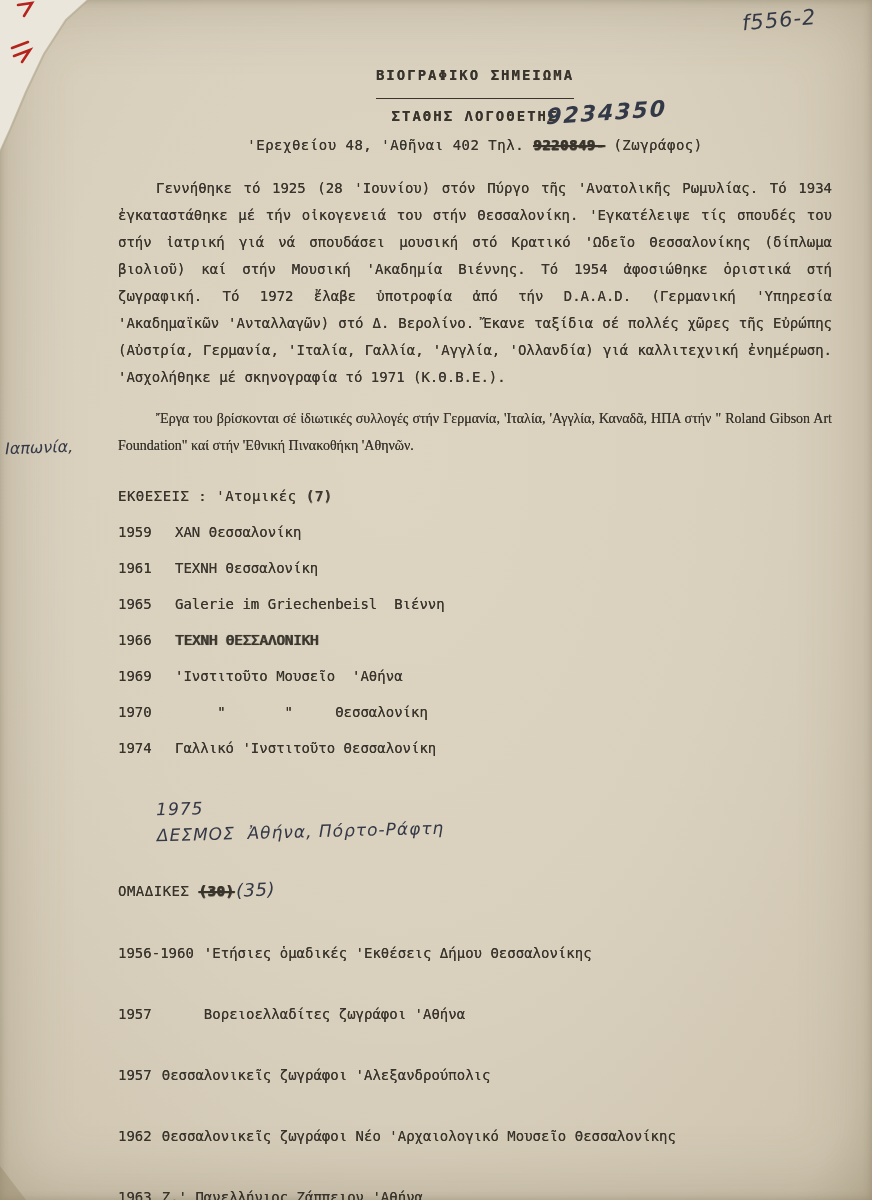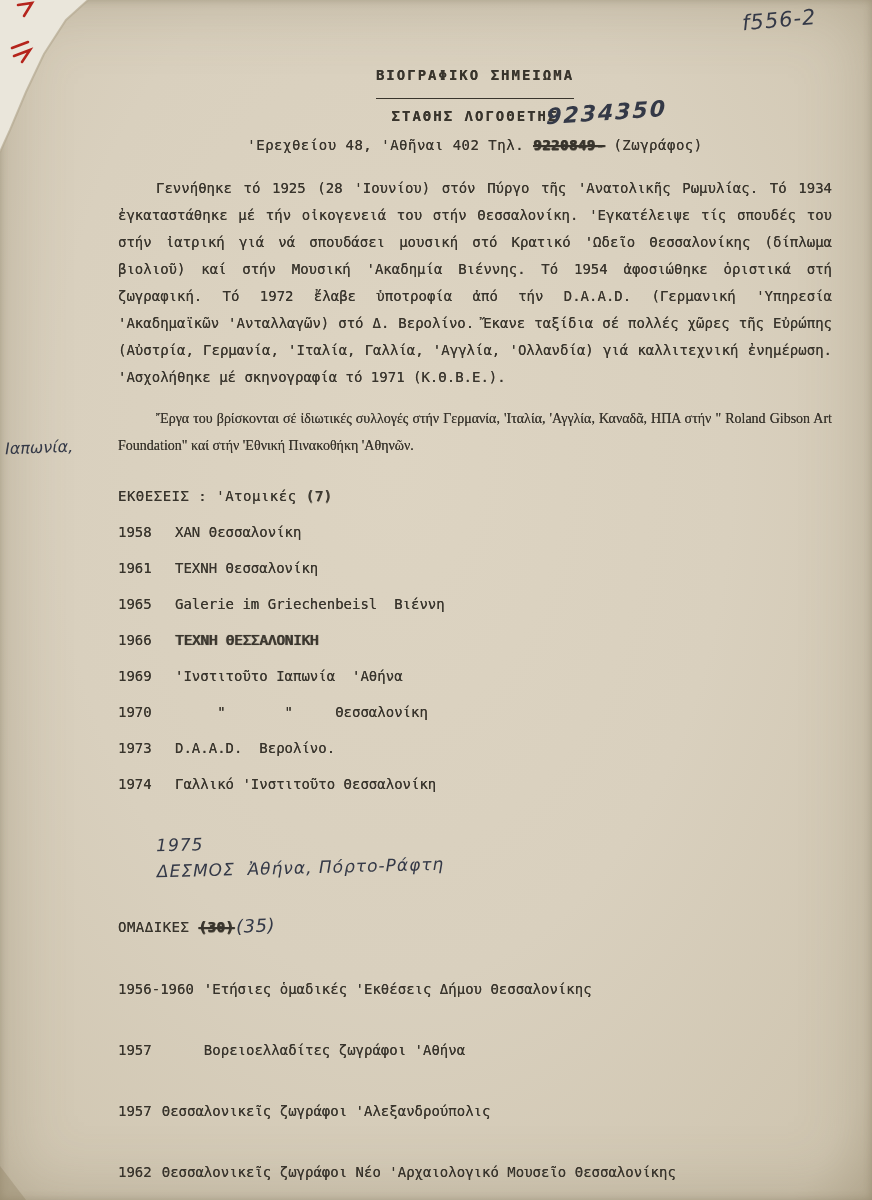--- a/index.html
+++ b/index.html
@@ -107,7 +107,7 @@
 
     <div class="list solo">
 
-        <div class="row"><span class="yr">1958</span><span class="tx">ΧΑΝ Θεσσαλονίκη</span></div>
+        <div class="row"><span class="yr">1959</span><span class="tx">ΧΑΝ Θεσσαλονίκη</span></div>
 
 
         <div class="row"><span class="yr">1961</span><span class="tx">ΤΕΧΝΗ Θεσσαλονίκη</span></div>

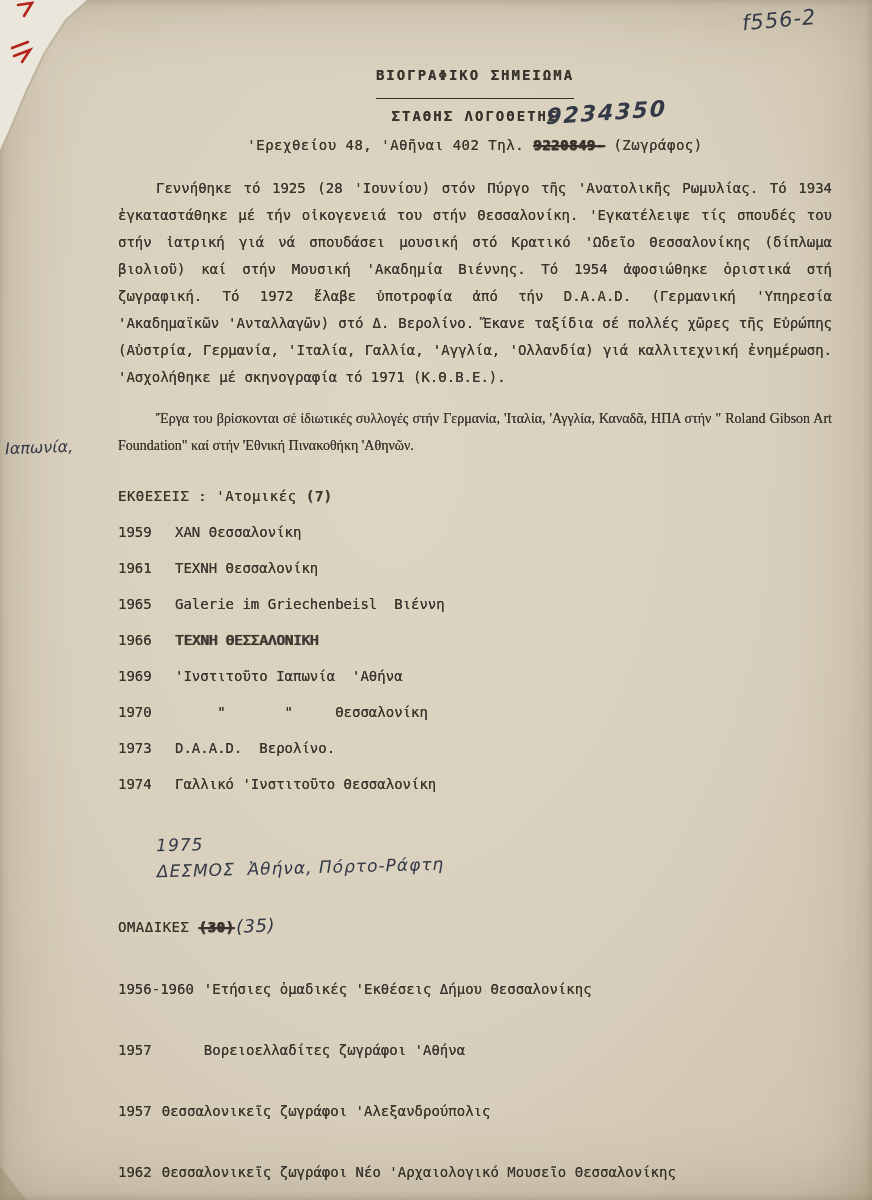--- a/index.html
+++ b/index.html
@@ -116,7 +116,7 @@
 
         <div class="row overtyped"><span class="yr">1966</span><span class="tx">ΤΕΧΝΗ ΘΕΣΣΑΛΟΝΙΚΗ</span></div>
 
-        <div class="row"><span class="yr">1969</span><span class="tx">'Ινστιτοῦτο Ιαπωνία  'Αθήνα</span></div>
+        <div class="row"><span class="yr">1969</span><span class="tx">'Ινστιτοῦτο Μουσεῖο  'Αθήνα</span></div>
 
         <div class="row"><span class="yr">1970</span><span class="tx">     "       "     Θεσσαλονίκη</span></div>
 

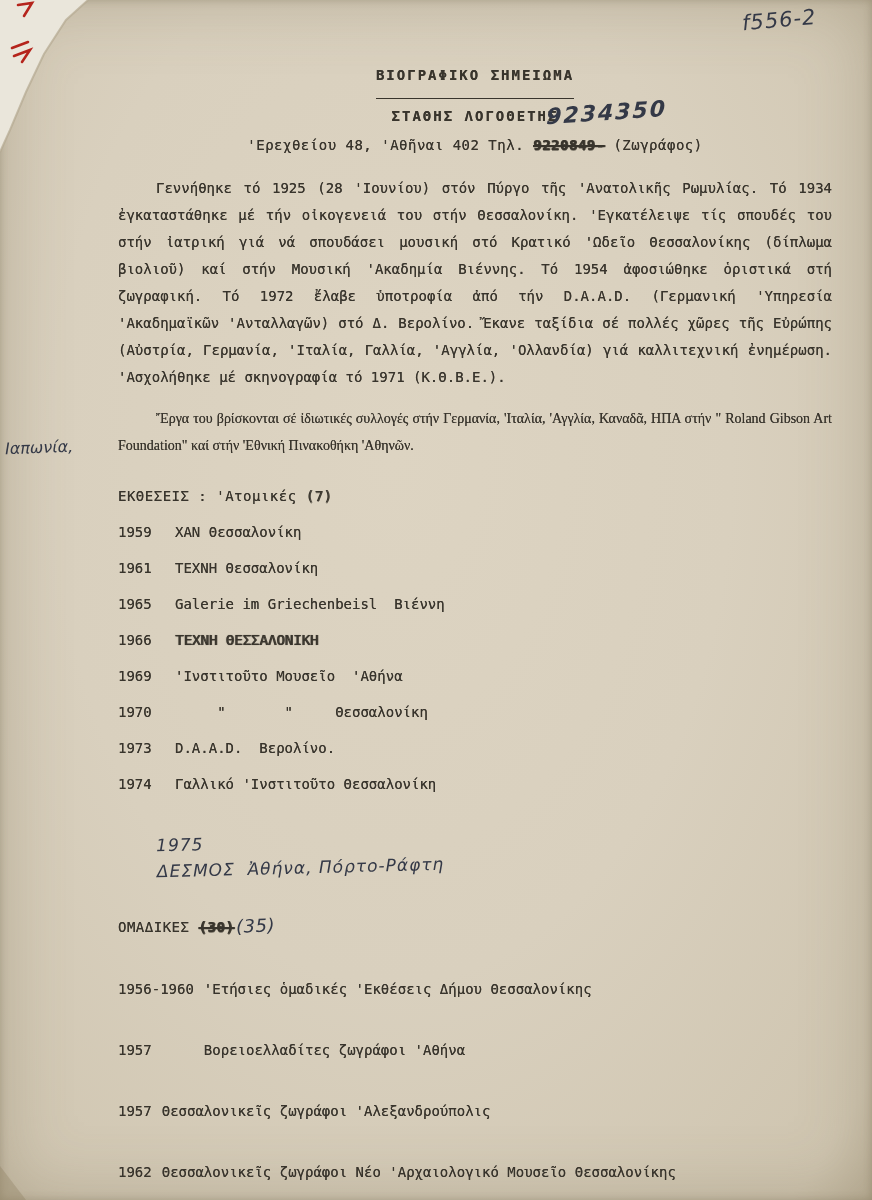--- a/index.html
+++ b/index.html
@@ -121,7 +121,6 @@
         <div class="row"><span class="yr">1970</span><span class="tx">     "       "     Θεσσαλονίκη</span></div>
 
 
-        <div class="row"><span class="yr">1973</span><span class="tx">D.A.A.D.  Βερολίνο.</span></div>
 
 
         <div class="row"><span class="yr">1974</span><span class="tx">Γαλλικό 'Ινστιτοῦτο Θεσσαλονίκη</span></div>

